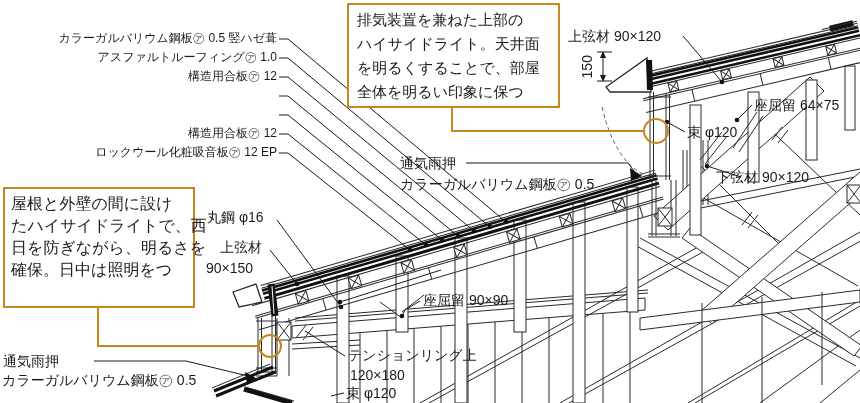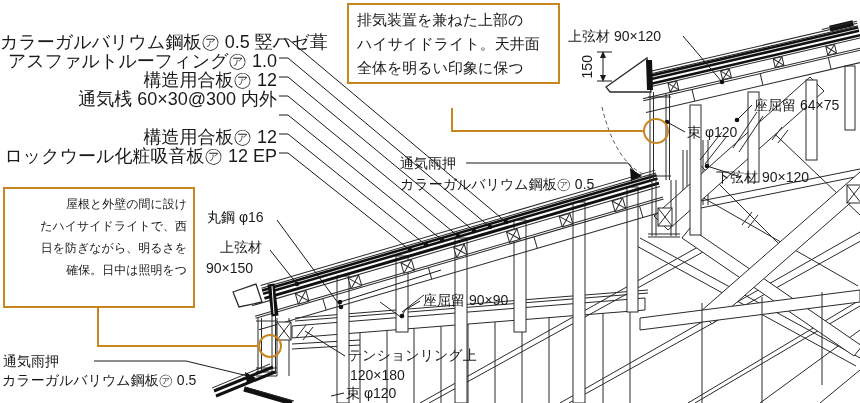--- a/index.html
+++ b/index.html
@@ -10,7 +10,7 @@
   .mat{position:absolute;left:0;width:277px;text-align:right;z-index:3;font-size:18px;white-space:nowrap;color:#1a1a1a;}
   .callout{position:absolute;z-index:4;background:#fff;border:2px solid #c8861e;box-sizing:border-box;color:#1a1a1a;}
   .callout .cl{white-space:nowrap;}
-  #callout-top{left:347px;top:3px;width:213px;height:81px;padding:3px 8px;font-size:15px;line-height:24px;}
+  #callout-top{left:347px;top:3px;width:213px;height:105px;padding:3px 8px;font-size:15px;line-height:24px;}
   #callout-left{left:3px;top:187px;width:192px;height:121px;padding:4px 6px;font-size:12px;line-height:22px;text-align:right;}
   .rot{transform:rotate(-90deg);transform-origin:center;}
 </style>

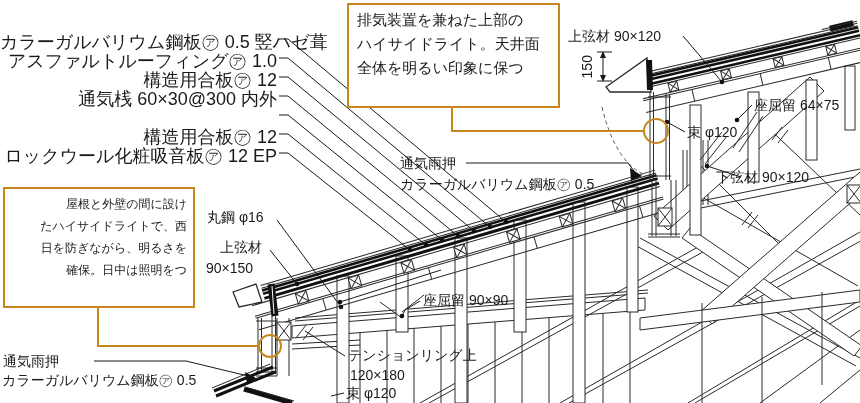--- a/index.html
+++ b/index.html
@@ -7,7 +7,7 @@
          font-family:"Liberation Sans","DejaVu Sans",sans-serif;color:#1a1a1a;}
   #art{position:absolute;left:0;top:0;z-index:1;}
   .lbl{position:absolute;z-index:3;font-size:14px;line-height:1.25;white-space:nowrap;color:#1a1a1a;}
-  .mat{position:absolute;left:0;width:277px;text-align:right;z-index:3;font-size:18px;white-space:nowrap;color:#1a1a1a;}
+  .mat{position:absolute;left:0;width:277px;text-align:right;z-index:3;font-size:12px;white-space:nowrap;color:#1a1a1a;}
   .callout{position:absolute;z-index:4;background:#fff;border:2px solid #c8861e;box-sizing:border-box;color:#1a1a1a;}
   .callout .cl{white-space:nowrap;}
   #callout-top{left:347px;top:3px;width:213px;height:105px;padding:3px 8px;font-size:15px;line-height:24px;}

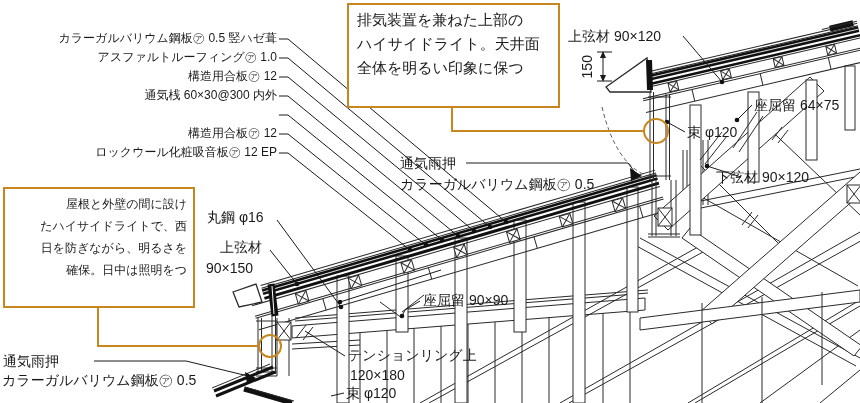--- a/index.html
+++ b/index.html
@@ -222,6 +222,7 @@
 <div id="callout-top" class="callout">
   <div class="cl">排気装置を兼ねた上部の</div>
   <div class="cl">ハイサイドライト。天井面</div>
+  <div class="cl">を明るくすることで、部屋</div>
   <div class="cl">全体を明るい印象に保つ</div>
 </div>
 <div id="callout-left" class="callout">

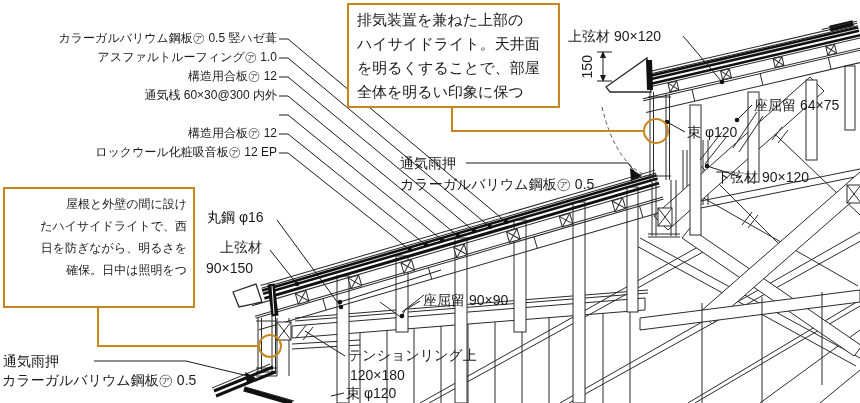--- a/index.html
+++ b/index.html
@@ -215,7 +215,6 @@
 <div class="mat" style="top:30px">カラーガルバリウム鋼板㋐ 0.5 竪ハゼ葺</div>
 <div class="mat" style="top:49px">アスファルトルーフィング㋐ 1.0</div>
 <div class="mat" style="top:68px">構造用合板㋐ 12</div>
-<div class="mat" style="top:87px">通気桟 60×30@300 内外</div>
 <div class="mat" style="top:125px">構造用合板㋐ 12</div>
 <div class="mat" style="top:144px">ロックウール化粧吸音板㋐ 12 EP</div>
 

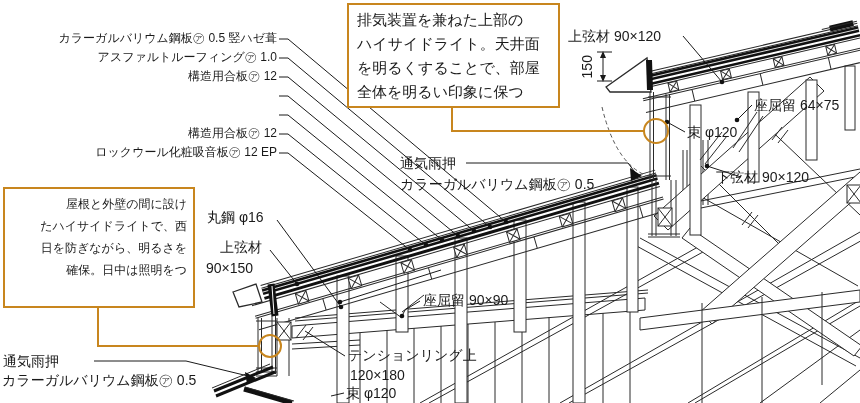--- a/index.html
+++ b/index.html
@@ -11,7 +11,7 @@
   .callout{position:absolute;z-index:4;background:#fff;border:2px solid #c8861e;box-sizing:border-box;color:#1a1a1a;}
   .callout .cl{white-space:nowrap;}
   #callout-top{left:347px;top:3px;width:213px;height:105px;padding:3px 8px;font-size:15px;line-height:24px;}
-  #callout-left{left:3px;top:187px;width:192px;height:121px;padding:4px 6px;font-size:12px;line-height:22px;text-align:right;}
+  #callout-left{left:3px;top:187px;width:192px;height:121px;padding:4px 6px;font-size:16px;line-height:22px;}
   .rot{transform:rotate(-90deg);transform-origin:center;}
 </style>
 </head>

